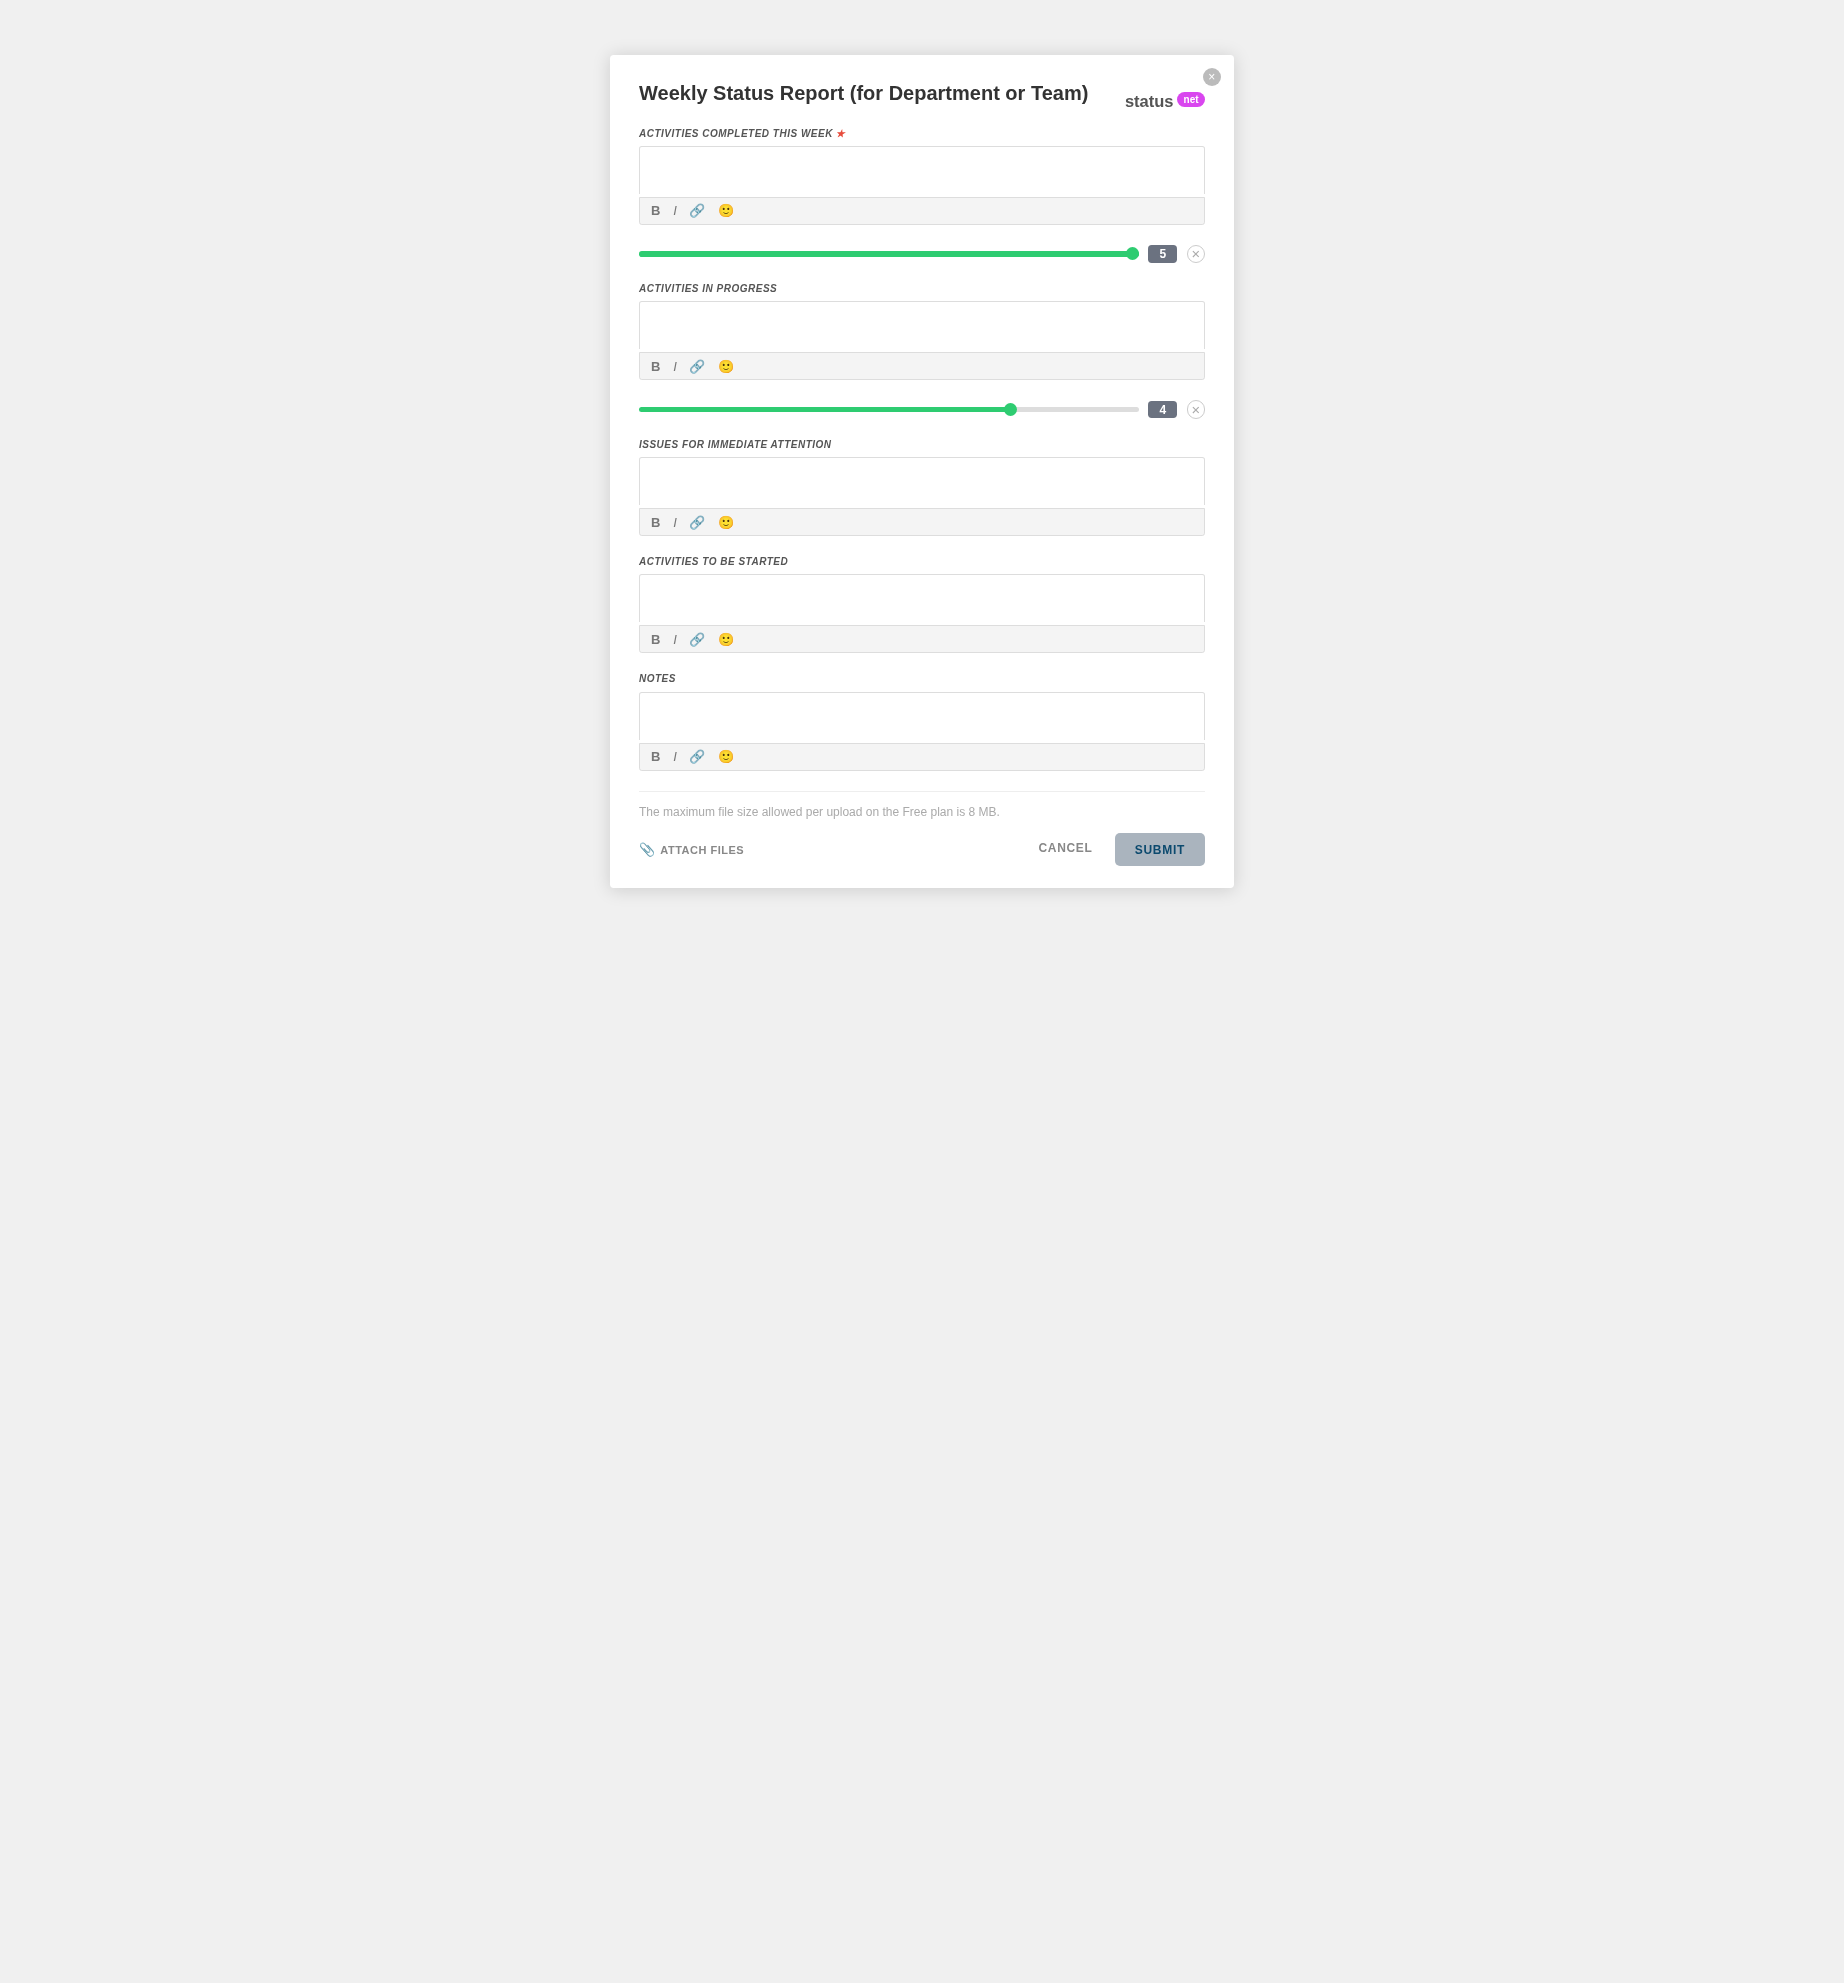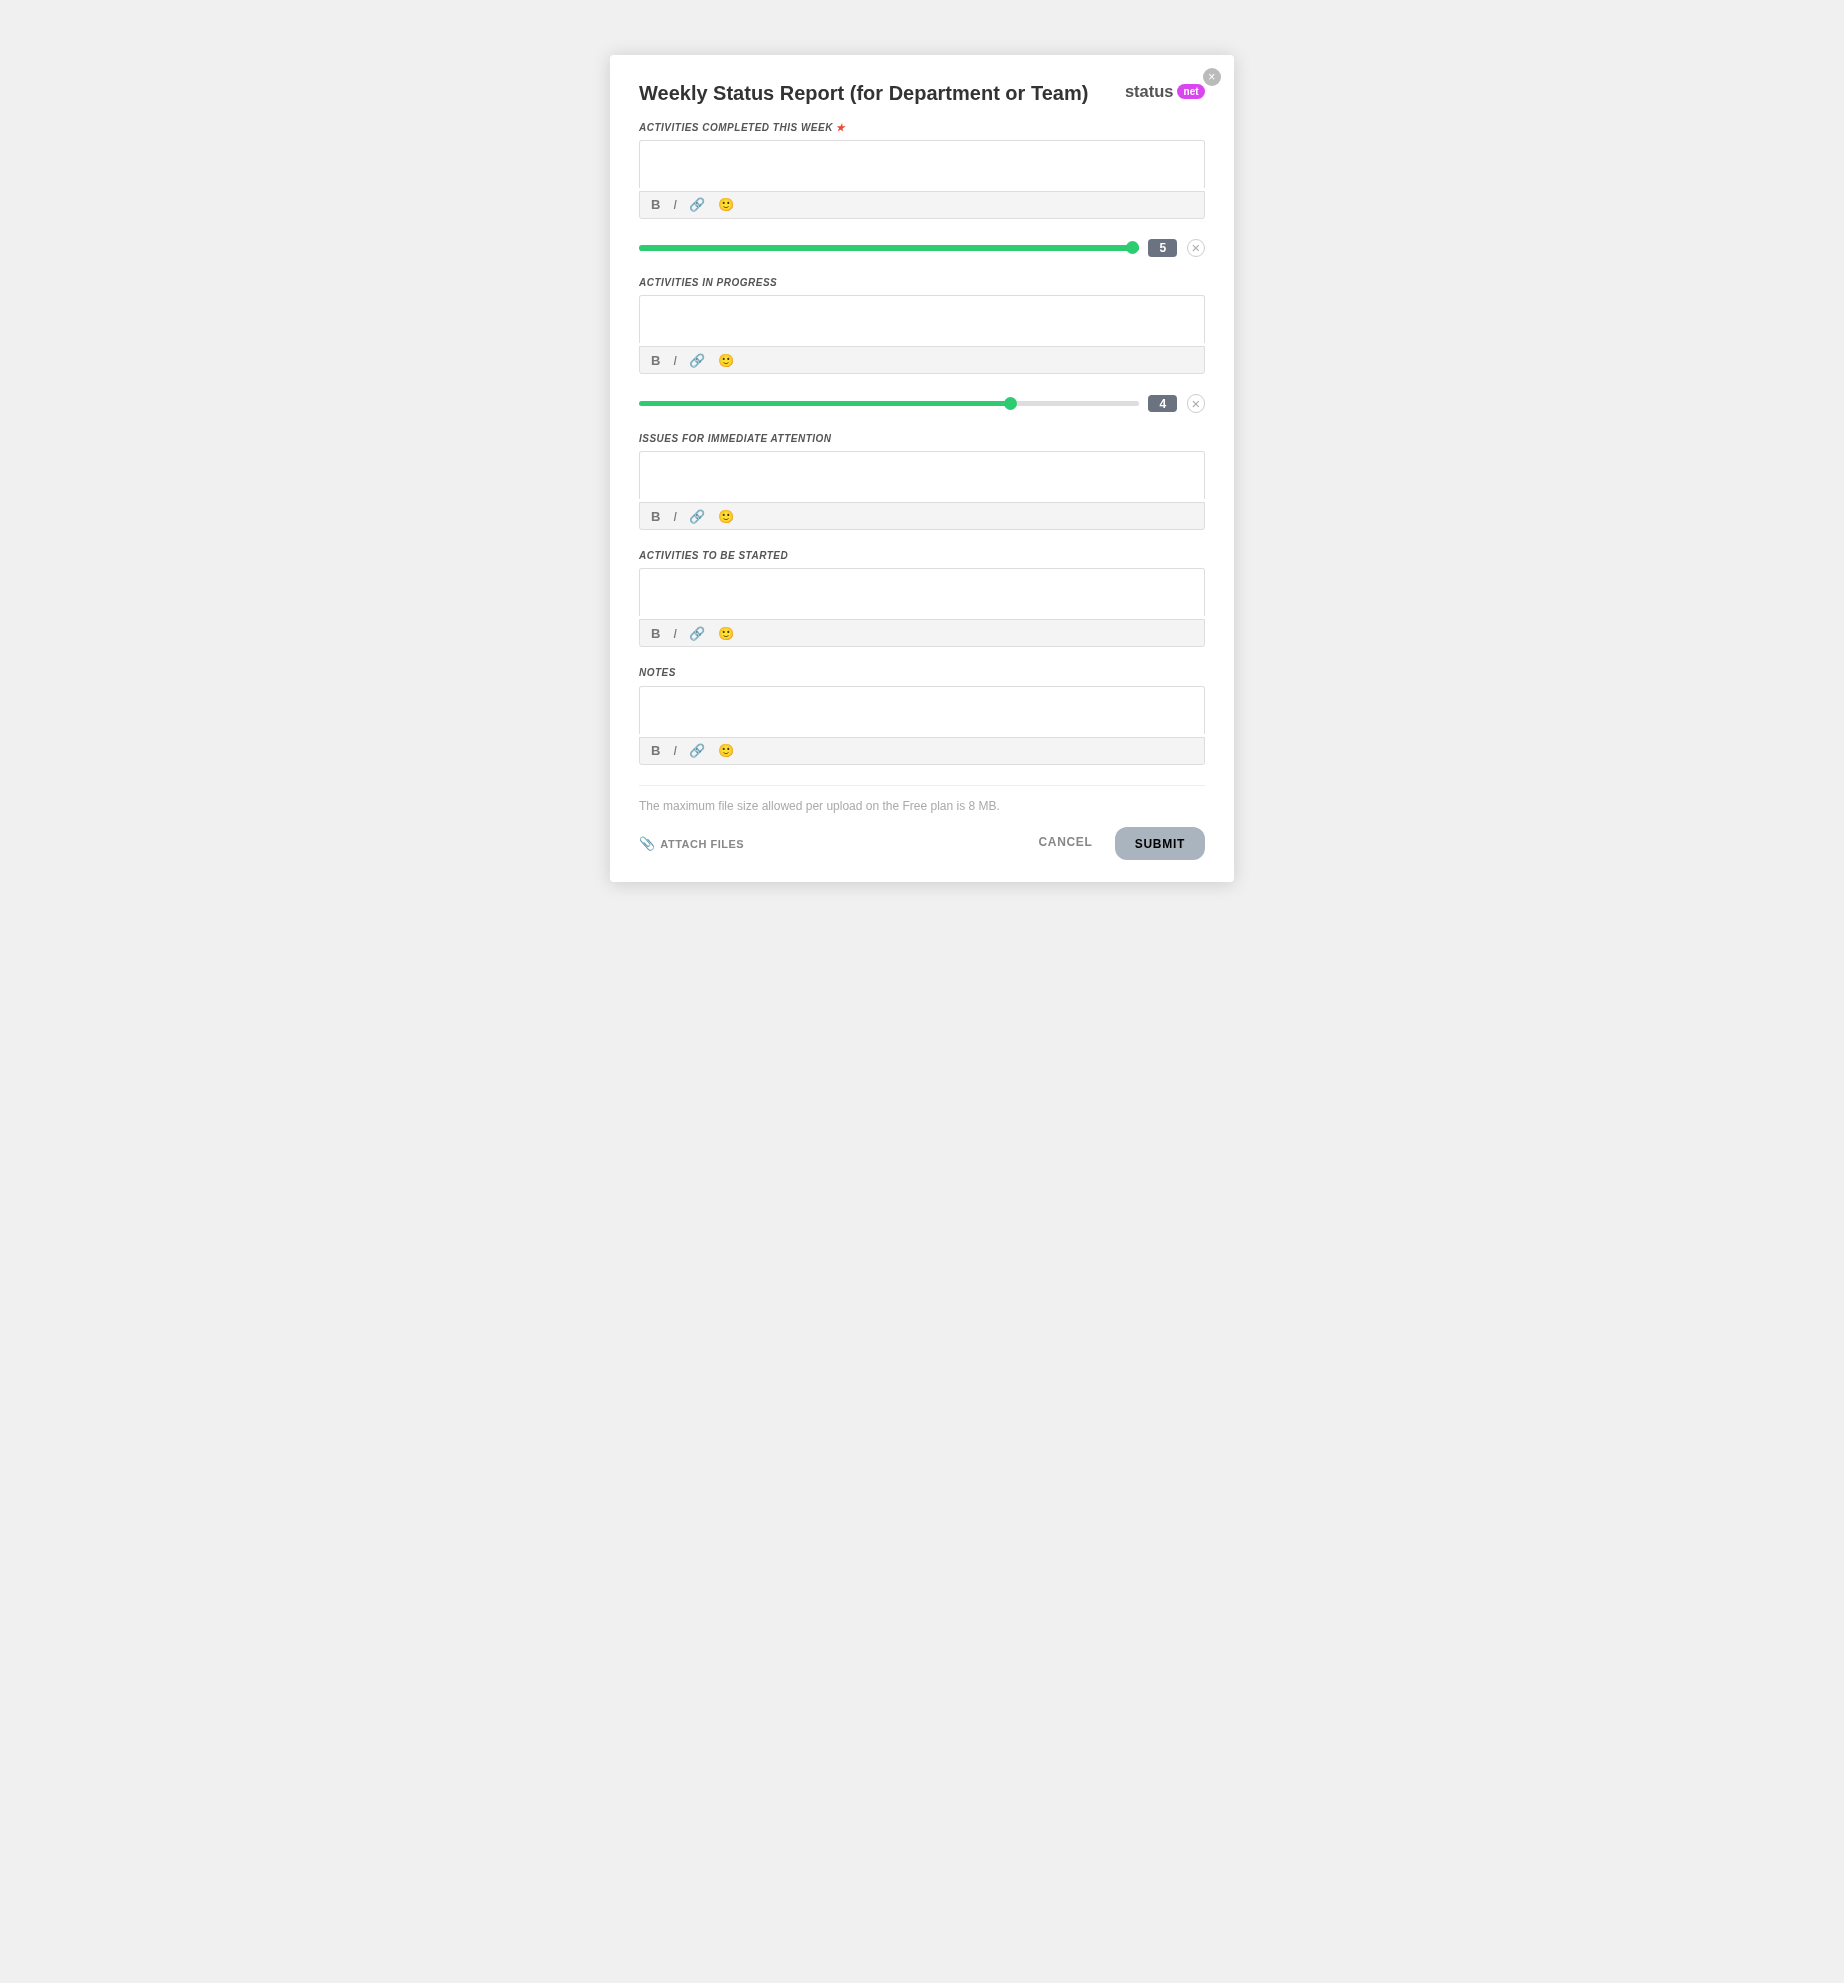--- a/index.html
+++ b/index.html
@@ -39,9 +39,9 @@
 
     .brand-logo {
       display: flex;
-      align-items: center;
+      align-items: flex-start;
       gap: 3.7px;
-      margin-top: 1px;
+      margin-top: 11px;
     }
 
     .brand-text {

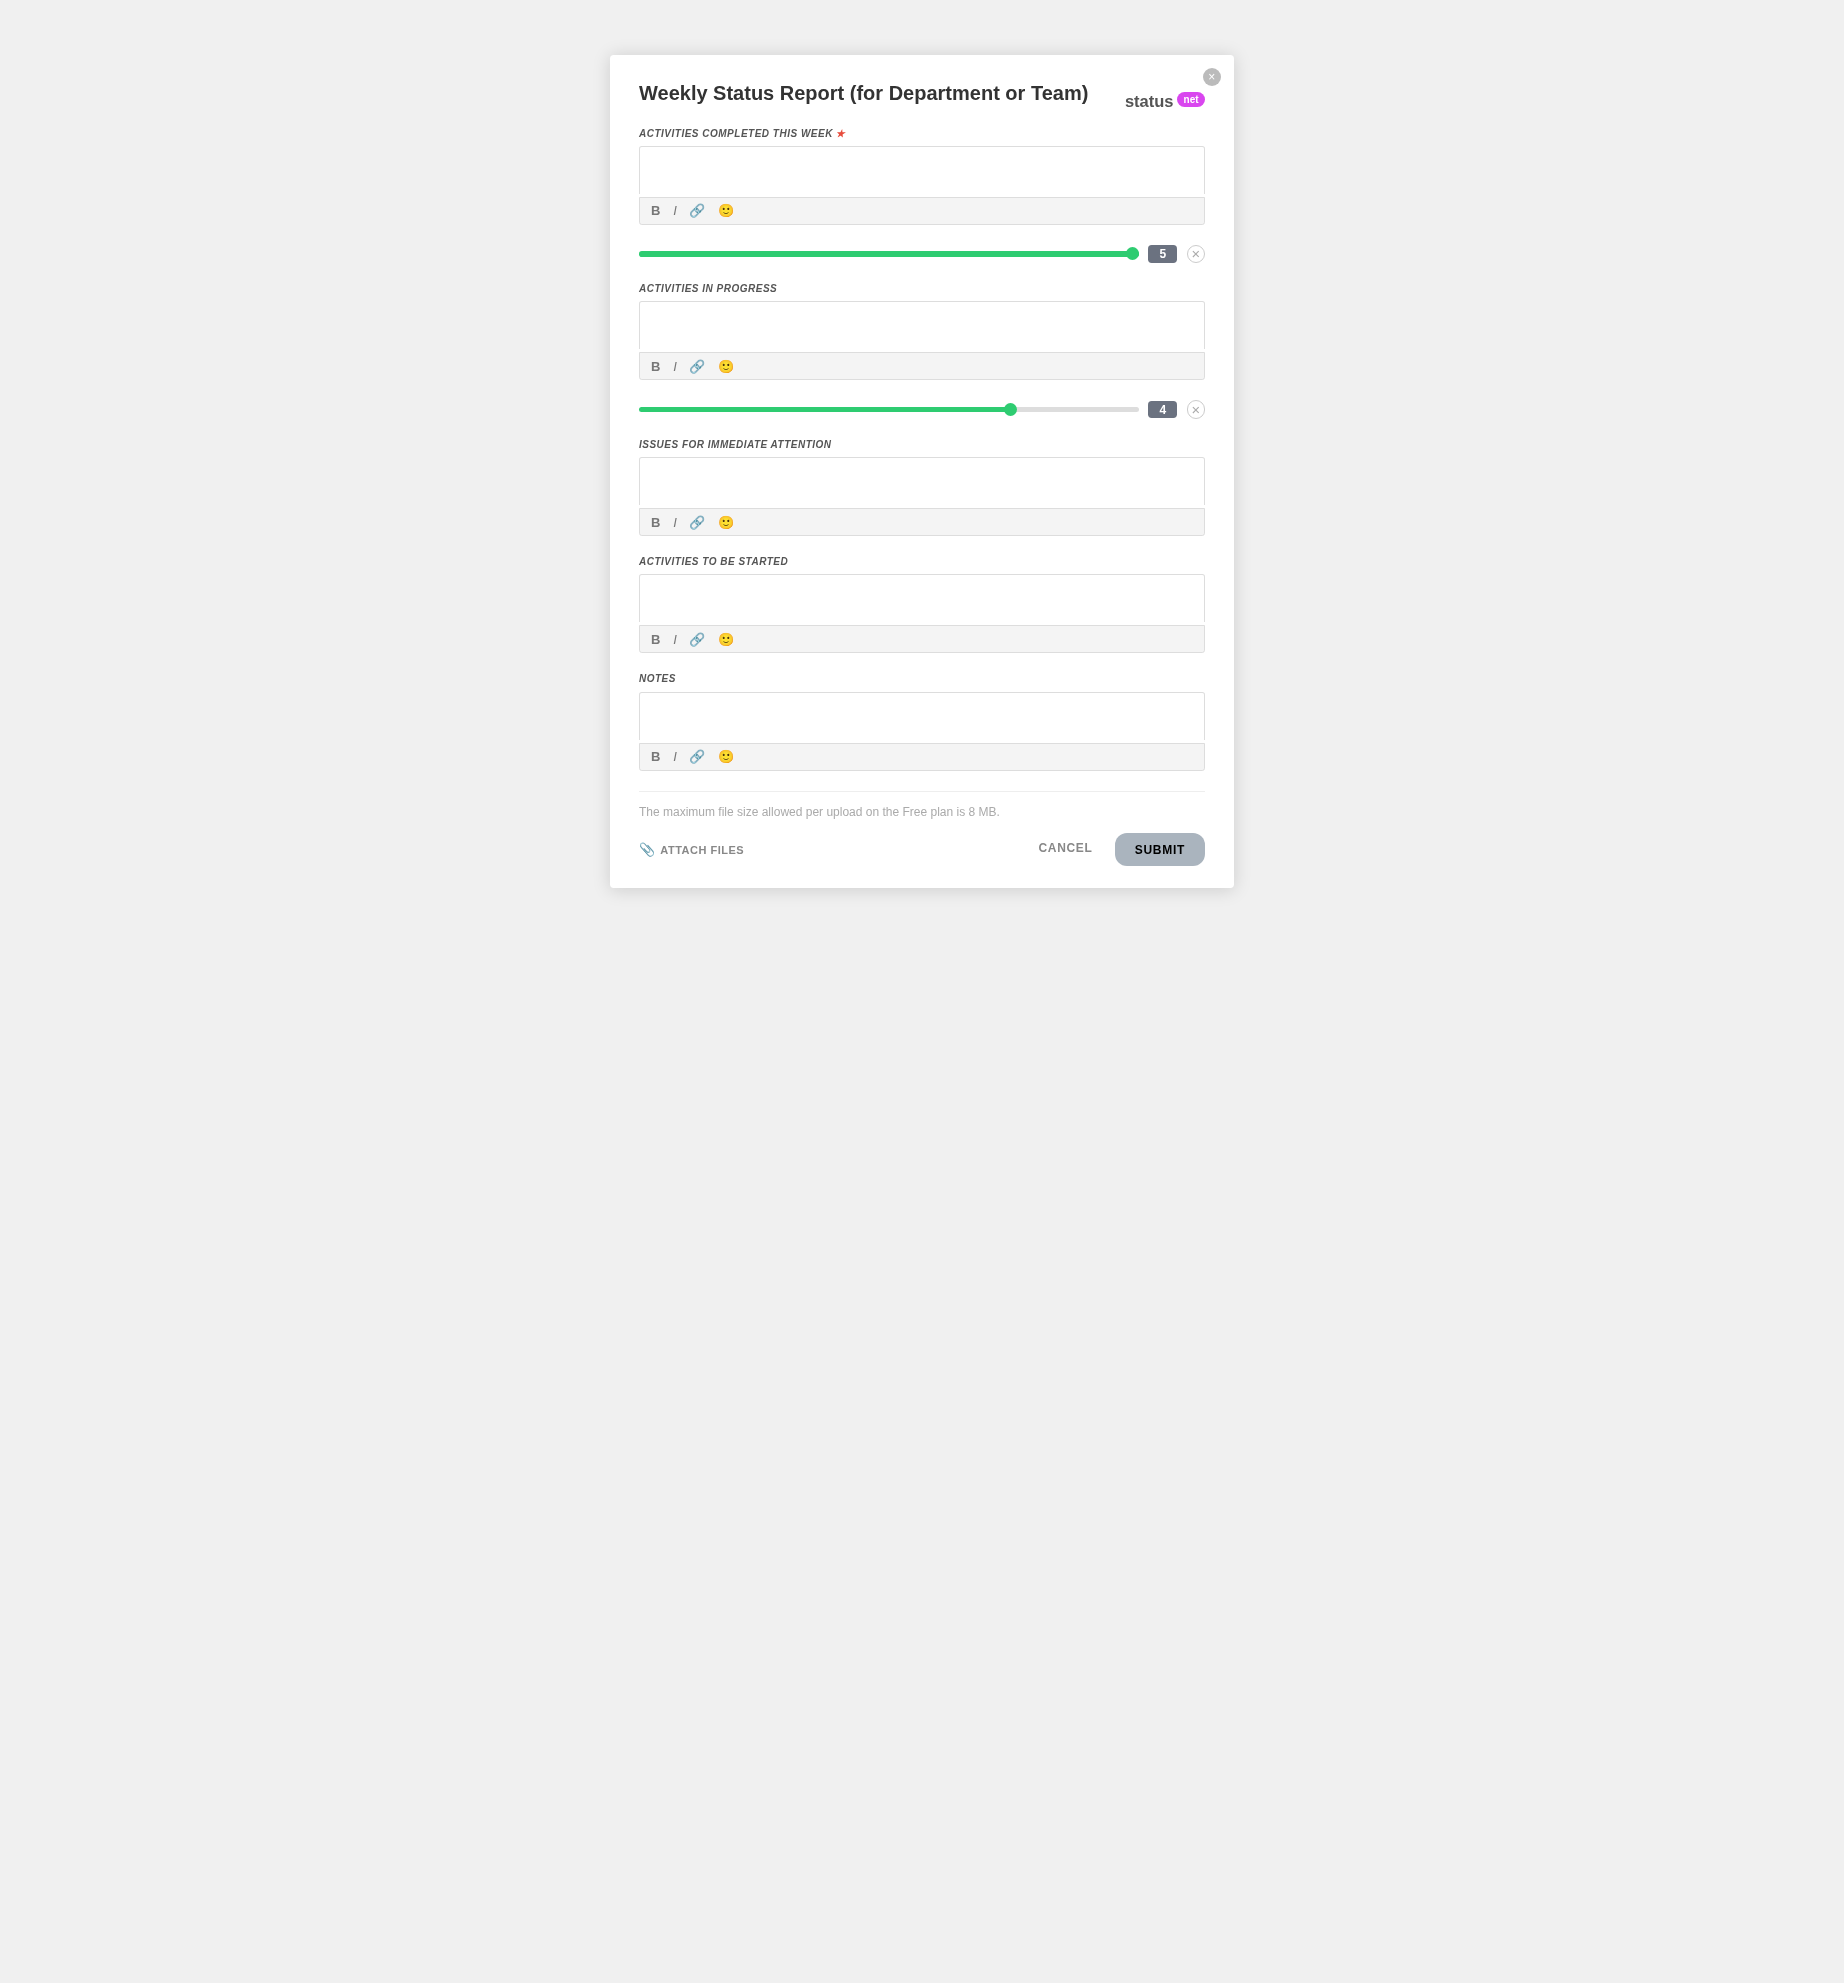--- a/index.html
+++ b/index.html
@@ -259,9 +259,9 @@
 
     .submit-btn {
       background: #aab4be;
-      color: #000000;
-      border: none;
-      border-radius: 12px;
+      color: #0c4a6e;
+      border: none;
+      border-radius: 5px;
       font-size: 12px;
       font-weight: 700;
       letter-spacing: 0.7px;

